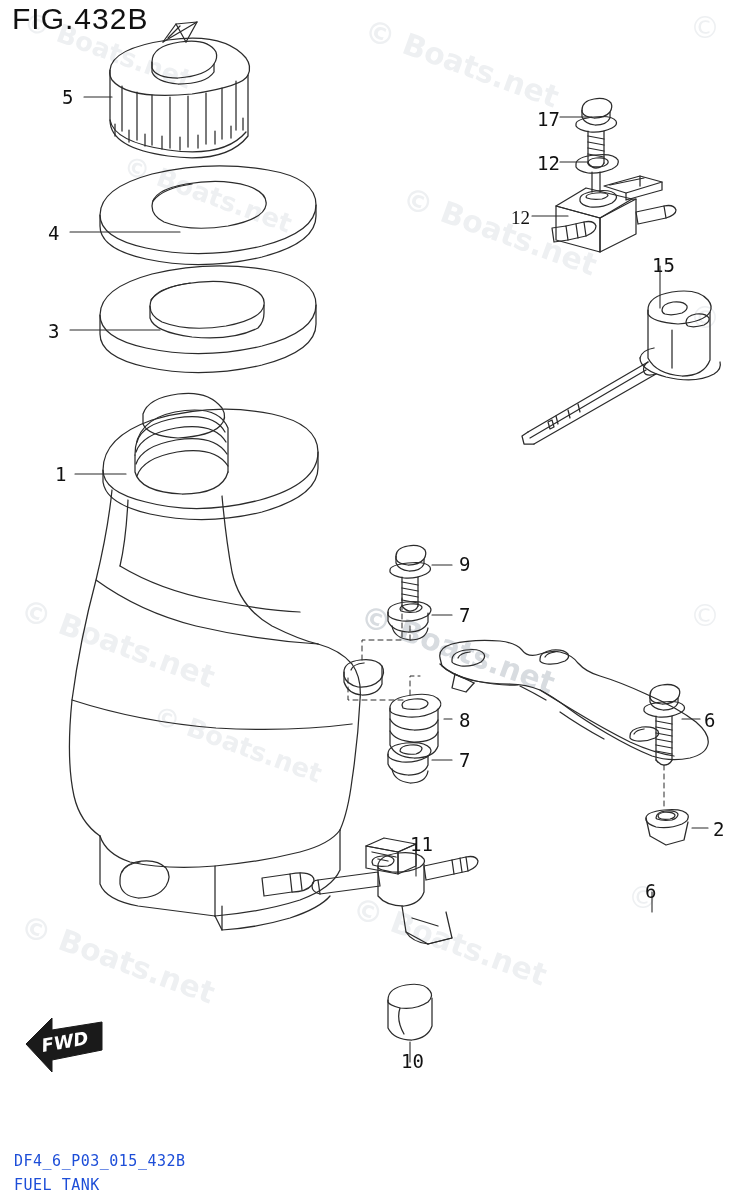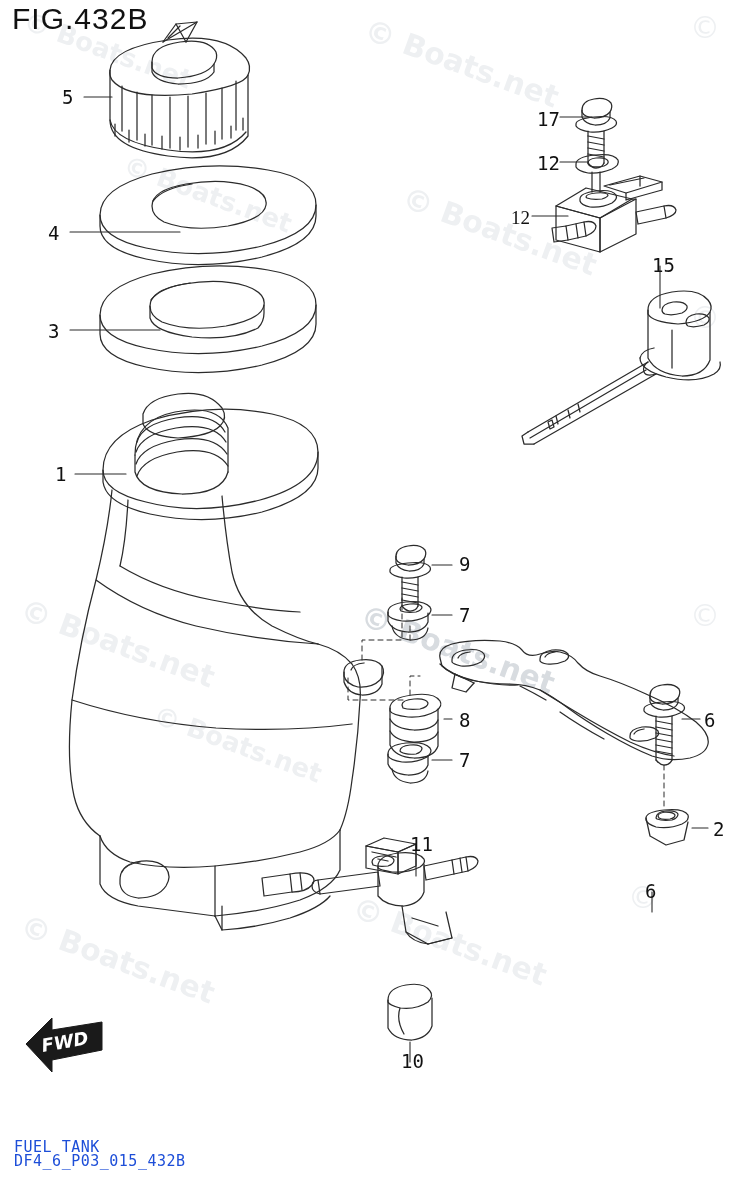--- a/index.html
+++ b/index.html
@@ -65,7 +65,7 @@
     white-space: nowrap;
   }
   #footer-code { top: 1152px; }
-  #footer-name { top: 1138px; text-align: right; }
+  #footer-name { top: 1176px; text-align: right; }
   .callout {
     position: absolute;
     font-size: 19px;

